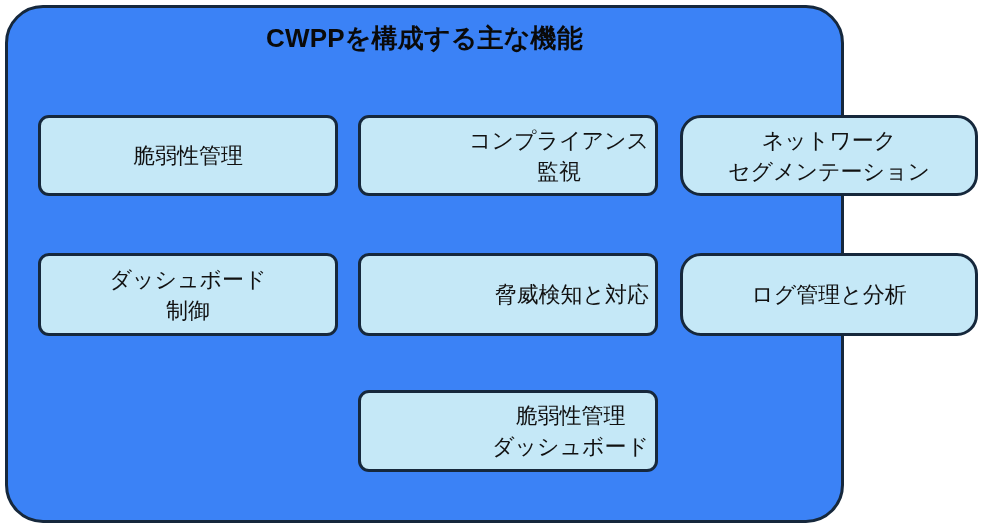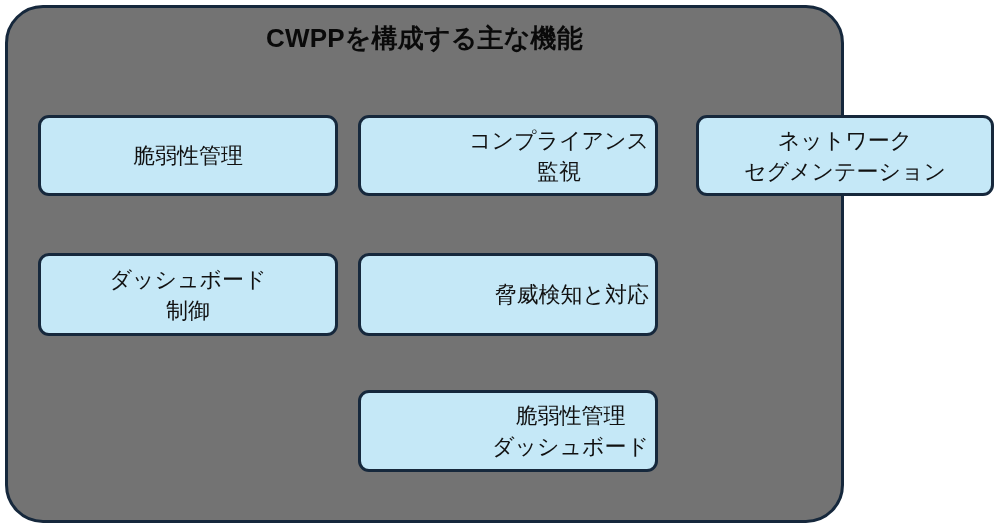--- a/index.html
+++ b/index.html
@@ -27,7 +27,7 @@
     width: 839px;
     height: 518px;
     box-sizing: border-box;
-    background: #737373;
+    background: #3b82f6;
     border: 3px solid #16283c;
     border-radius: 38px;
   }

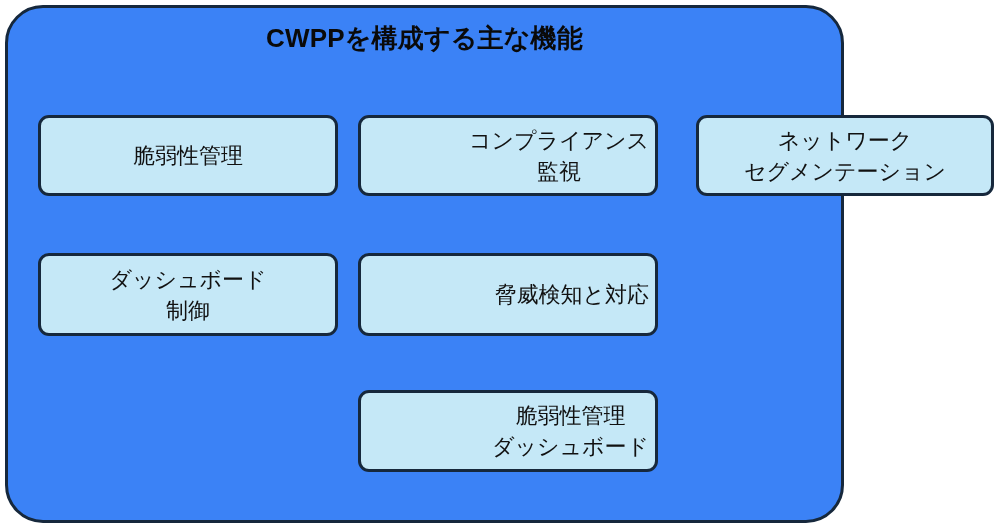--- a/index.html
+++ b/index.html
@@ -66,7 +66,7 @@
   
   .col-1 { left: 30px;  width: 300px; }
   .col-2 { left: 350px; width: 300px; justify-content: flex-end; }
-  .col-3 { left: 688px; width: 298px; }
+  .col-3 { left: 672px; width: 298px; border-radius: 21px; }
   
   .row-1 { top: 107px; height: 81px; }
   .row-2 { top: 245px; height: 83px; }

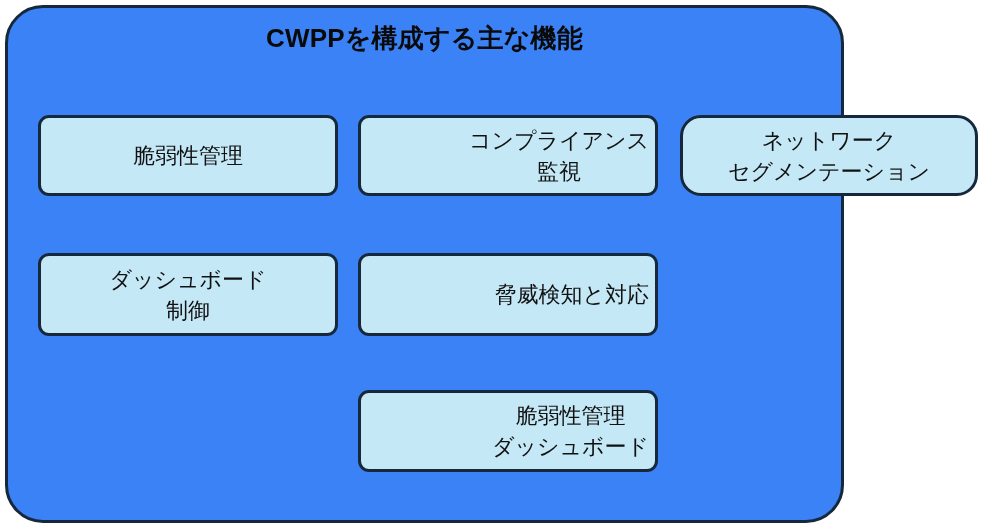--- a/index.html
+++ b/index.html
@@ -104,6 +104,9 @@
       <span class="node-label">脅威検知と対応</span>
     </div>
 
+    <div class="node col-3 row-2">
+      <span class="node-label">ログ管理と分析</span>
+    </div>
 
     <div class="node col-2 row-3">
       <span class="node-label">脆弱性管理

